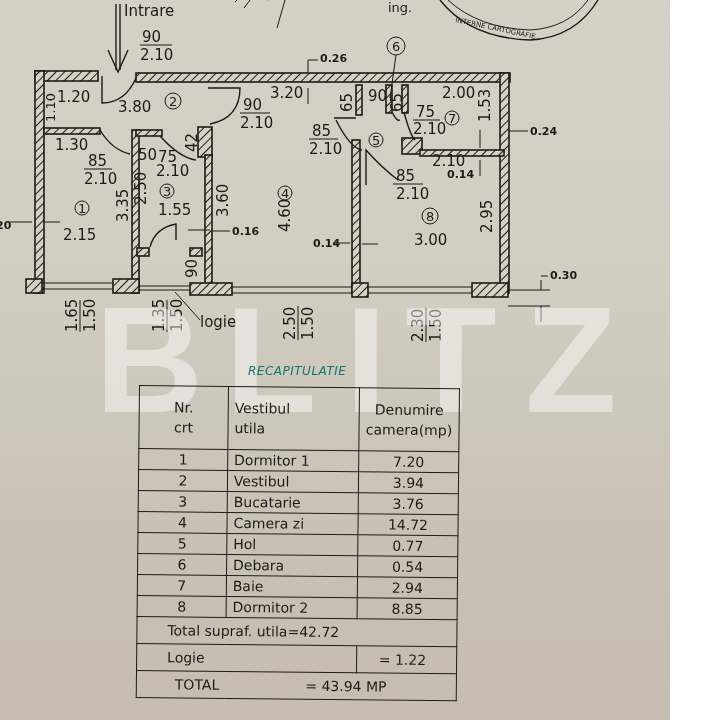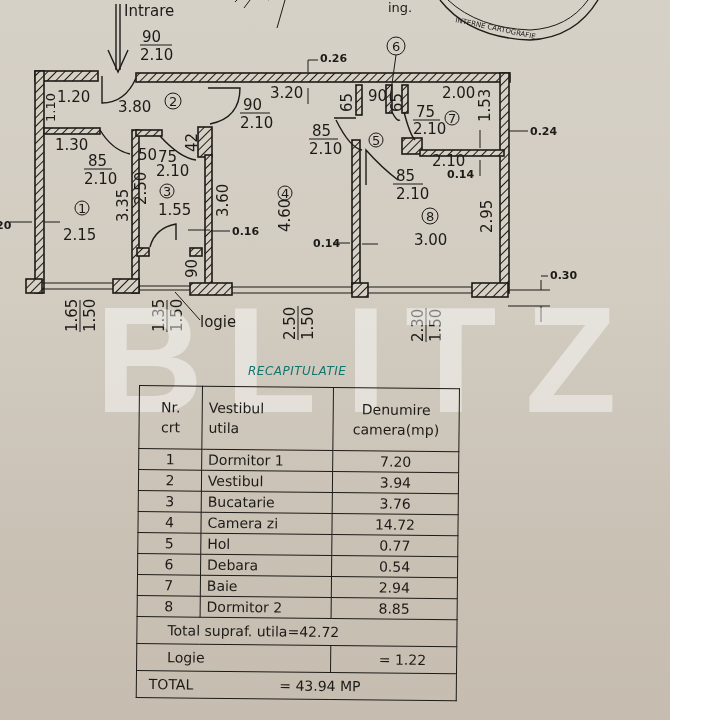--- a/index.html
+++ b/index.html
@@ -307,7 +307,7 @@
         <td class="val">= 1.22</td>
       </tr>
   <tr class="tot">
-        <td style="padding-left:12px;border-right:none" colspan="1">TOTAL</td>
+        <td style="padding-left:38px;border-right:none" colspan="1">TOTAL</td>
         <td colspan="2" style="border-left:none;padding-left:80px">= 43.94 MP</td>
       </tr>
 </tbody>

